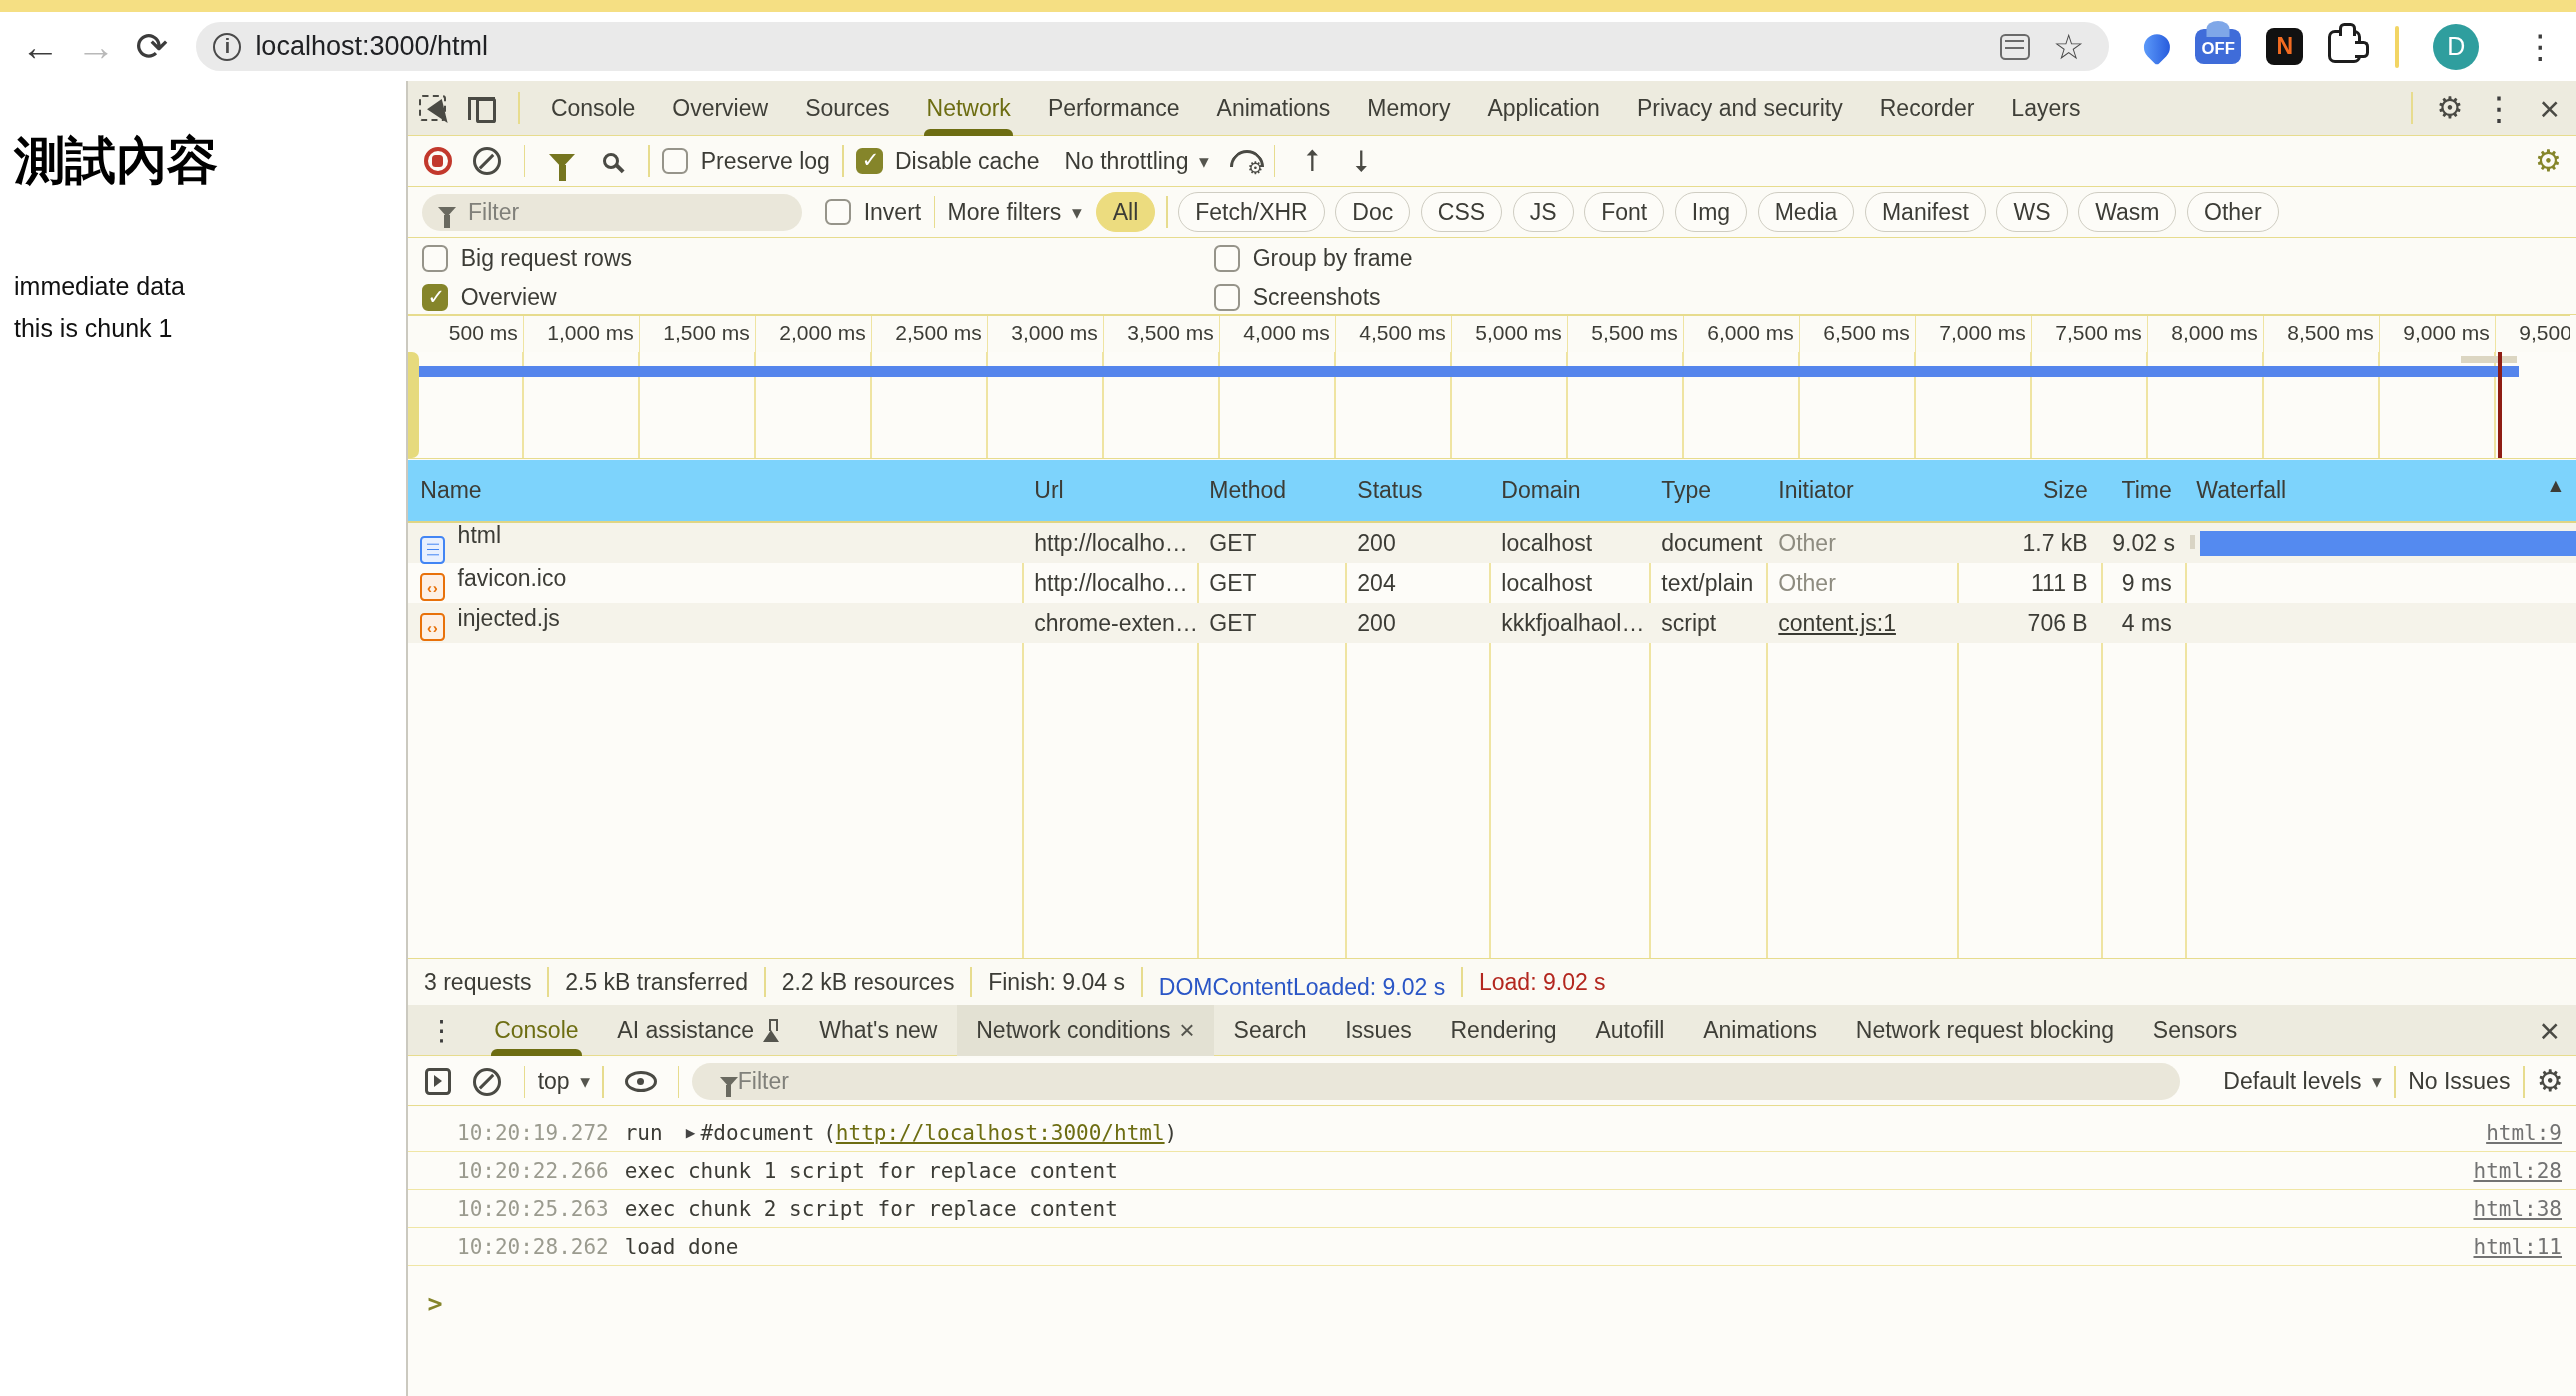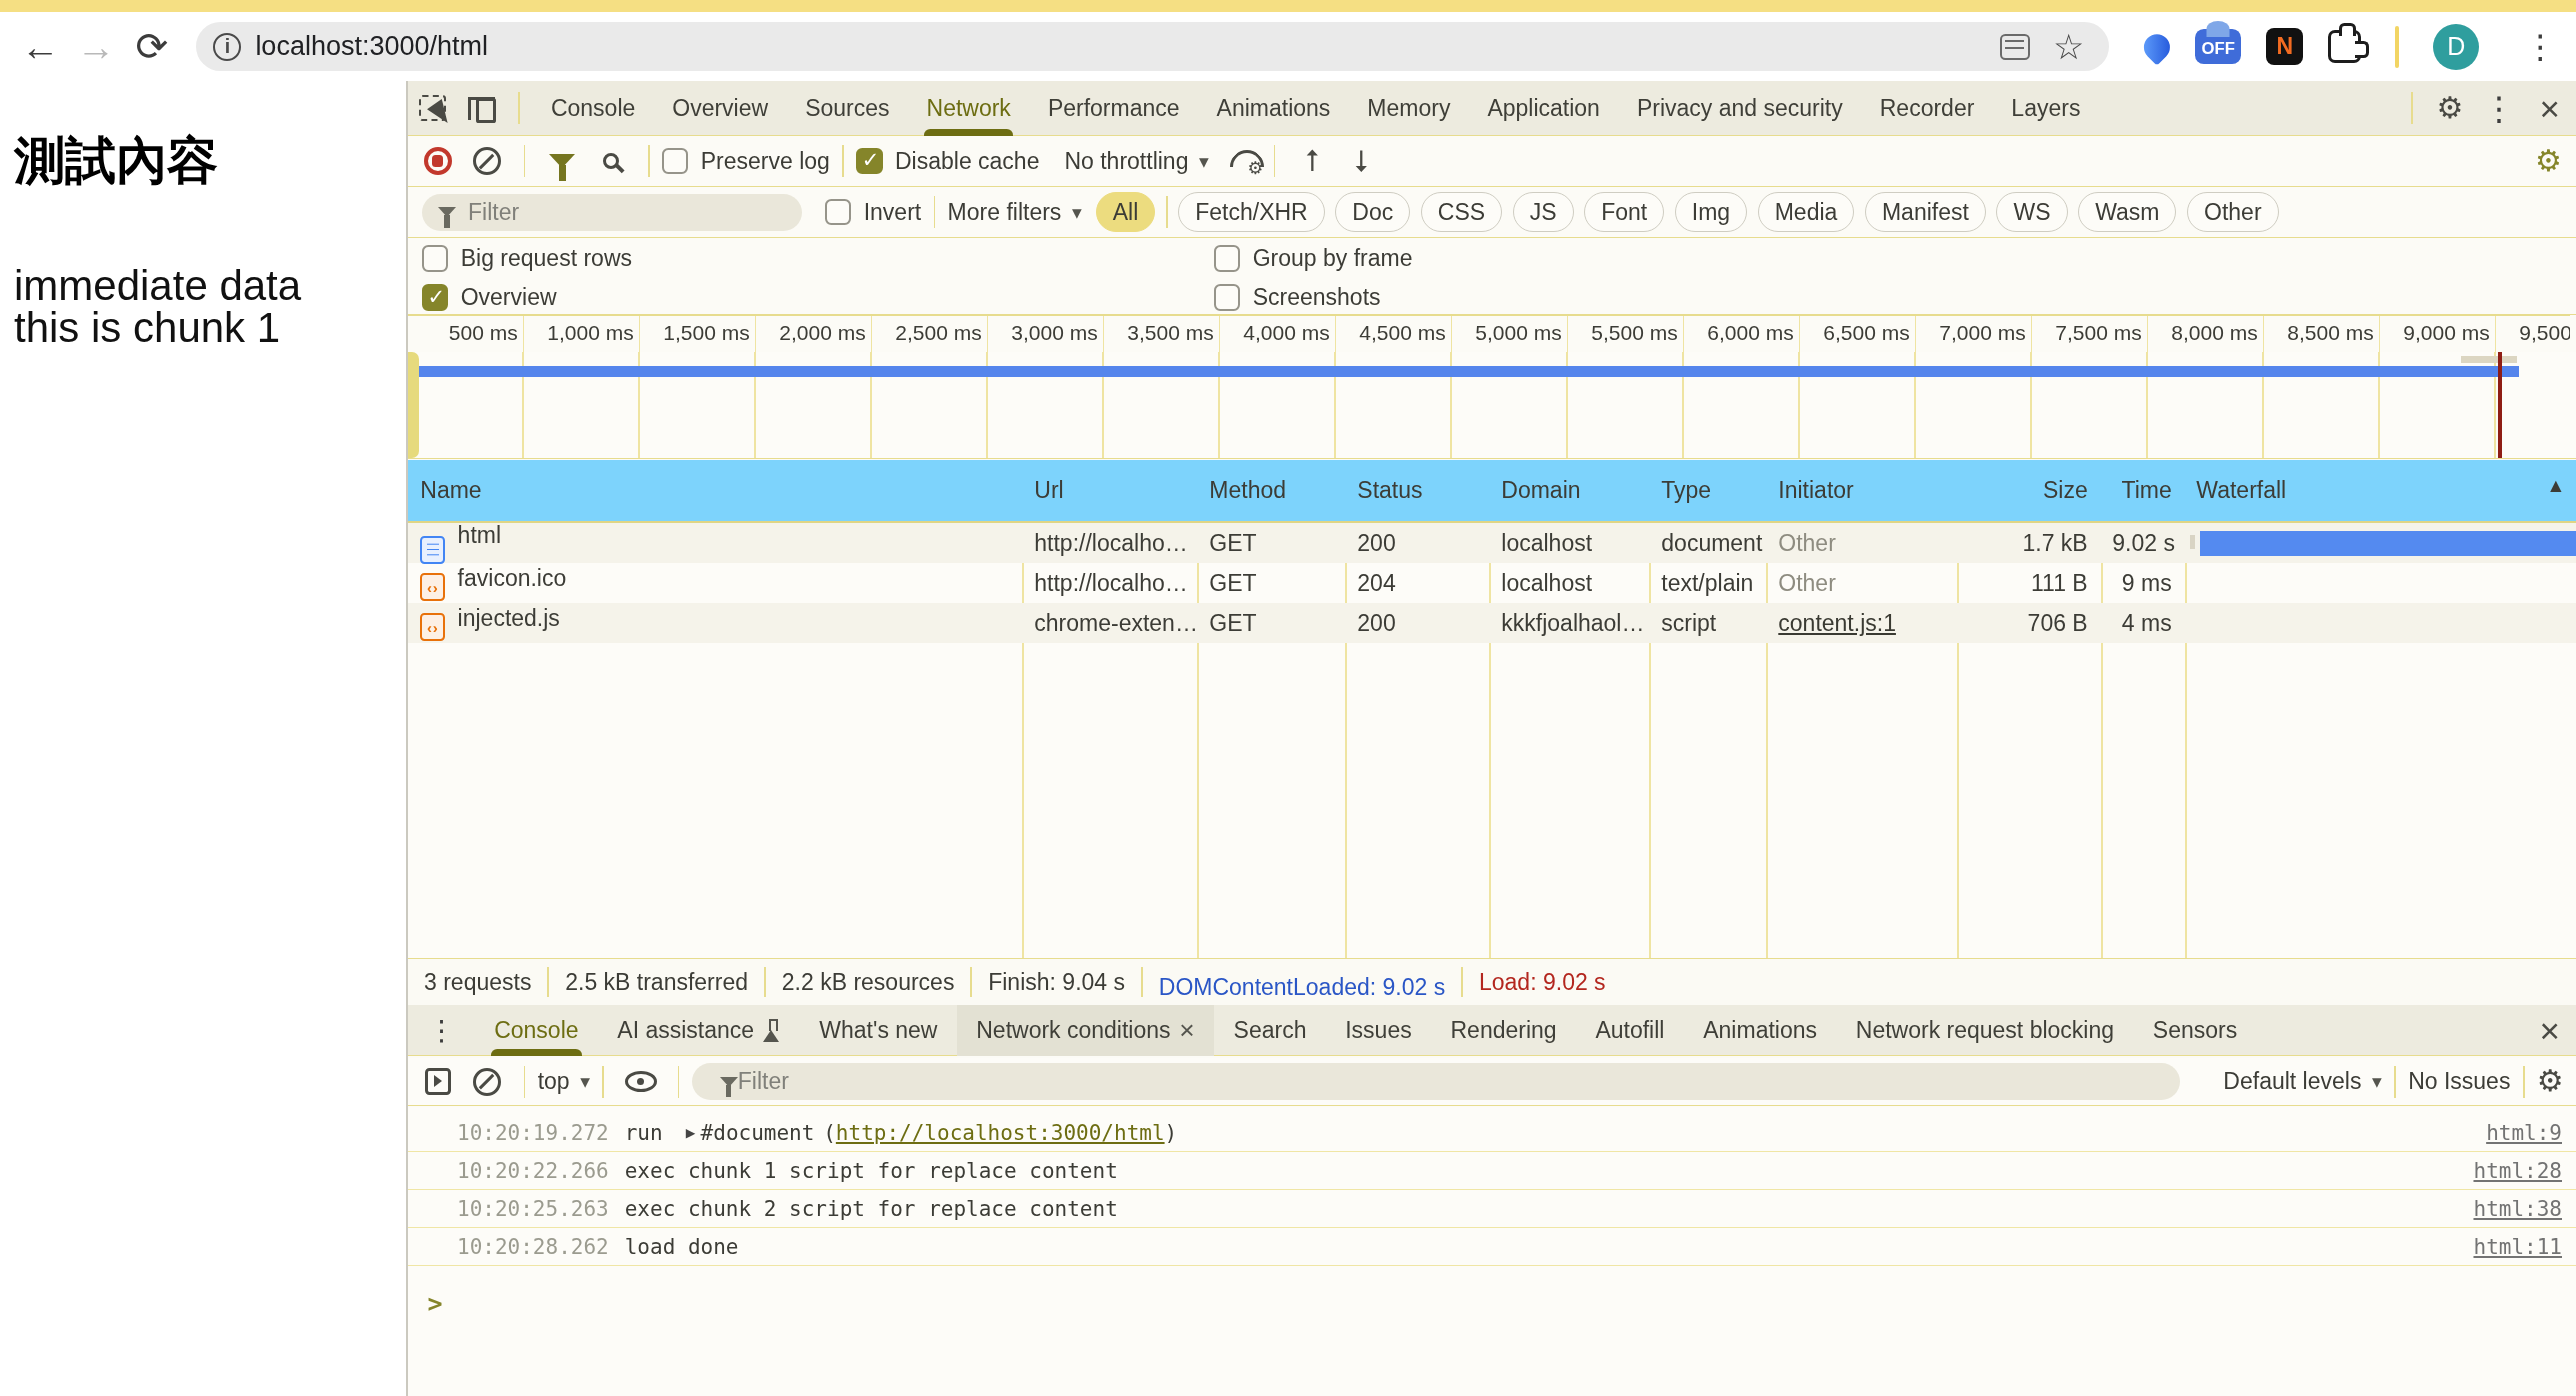--- a/index.html
+++ b/index.html
@@ -49,7 +49,7 @@
   .pagearea { position:absolute; left:0; top:81px; width:406px; bottom:0; background:#fff; }
   .pagearea h1 { font-size:51px; margin:46px 0 0 14px; color:#000;
     font-family:"DejaVu Sans","Liberation Sans",sans-serif; }
-  .pagelines { margin:69px 0 7px 14px; font-size:42px; color:#111; line-height:42px; }
+  .pagelines { margin:69px 0 7px 14px; font-size:25px; color:#111; line-height:42px; }
 
   
   .devtools { position:absolute; left:406px; top:81px; right:0; bottom:0; background:#fcfbf6;

